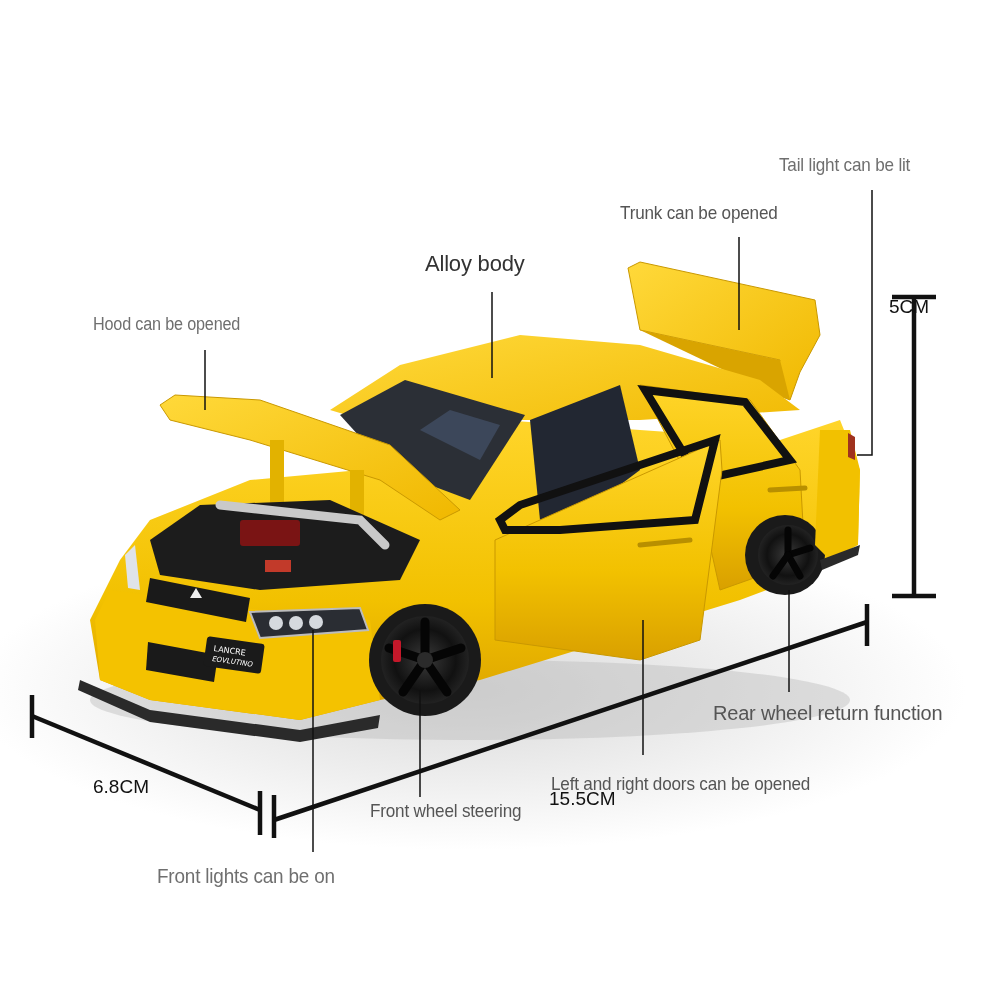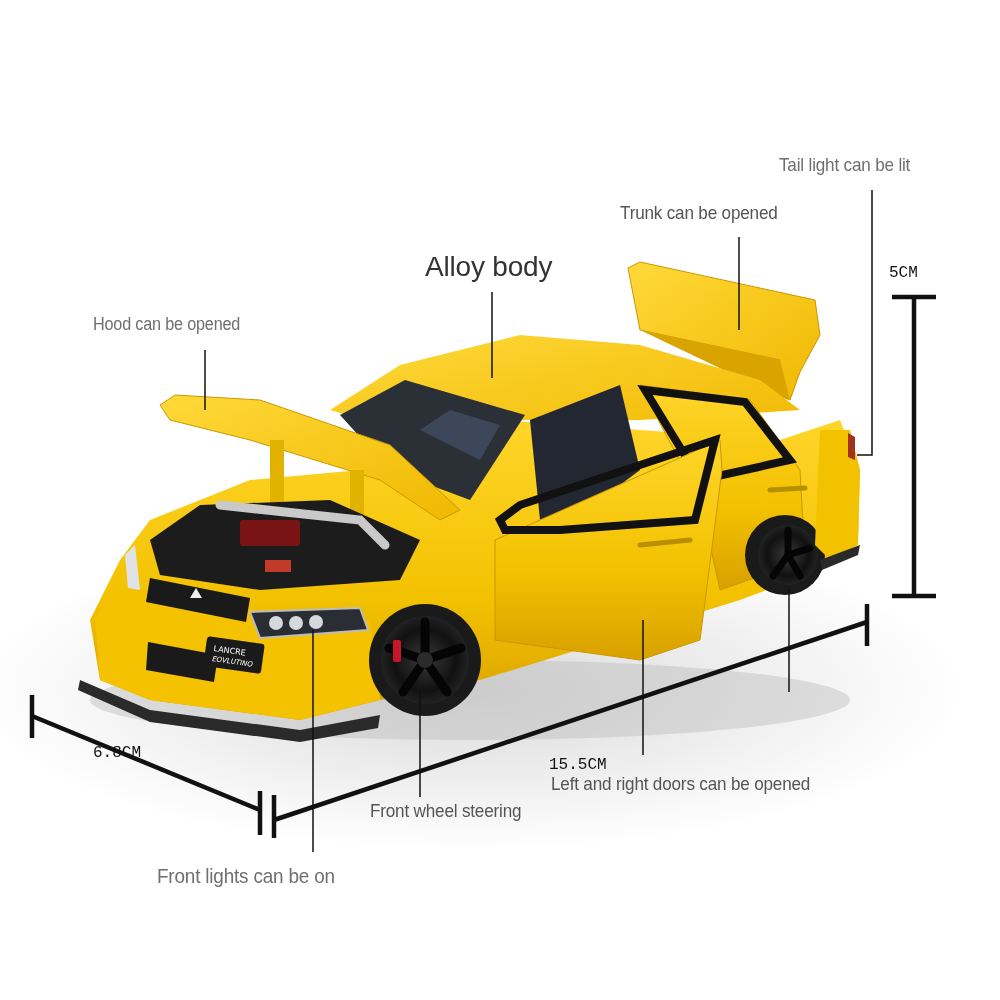--- a/index.html
+++ b/index.html
@@ -8,7 +8,7 @@
            background: radial-gradient(ellipse 620px 200px at 470px 690px, #d9d9d9 0%, #eeeeee 45%, #ffffff 80%); }
   .car { position: absolute; left: 0; top: 0; }
   .label { position: absolute; white-space: nowrap; color: #555555; font-size: 19px; letter-spacing: -0.2px; transform: scaleX(0.9); transform-origin: left center; }
-  .label.dark { color: #333333; font-size: 28px; transform: none; }
+  .label.dark { color: #333333; font-size: 22px; transform: none; }
   .label.light { color: #6f6f6f; }
   .dim { position: absolute; white-space: nowrap; color: #111111; font-size: 16px; font-family: Liberation Mono, monospace; }
   .overlay { position: absolute; left: 0; top: 0; pointer-events: none; }

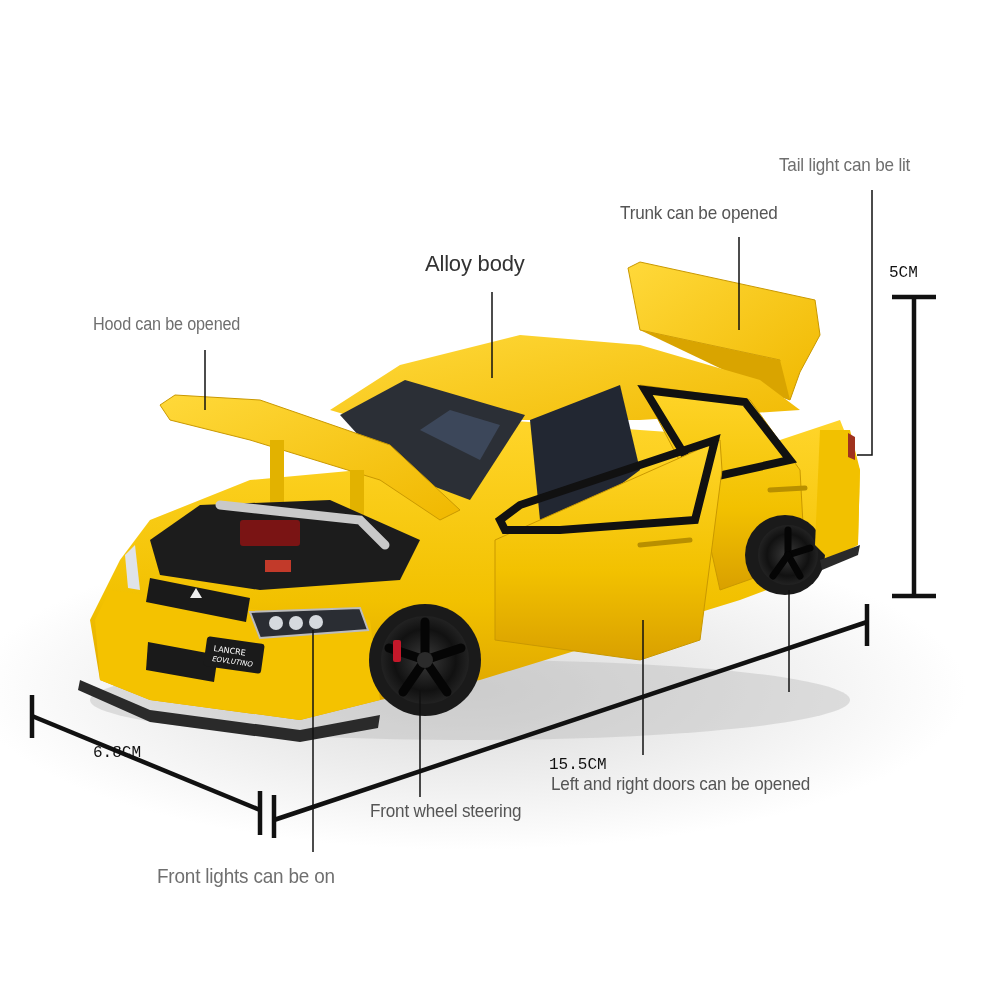--- a/index.html
+++ b/index.html
@@ -10,7 +10,7 @@
   .label { position: absolute; white-space: nowrap; color: #555555; font-size: 19px; letter-spacing: -0.2px; transform: scaleX(0.9); transform-origin: left center; }
   .label.dark { color: #333333; font-size: 22px; transform: none; }
   .label.light { color: #6f6f6f; }
-  .dim { position: absolute; white-space: nowrap; color: #111111; font-size: 16px; font-family: Liberation Mono, monospace; }
+  .dim { position: absolute; white-space: nowrap; color: #111111; font-size: 19px; font-family: Liberation Sans, sans-serif; margin-top: 32px; }
   .overlay { position: absolute; left: 0; top: 0; pointer-events: none; }
 </style>
 </head>

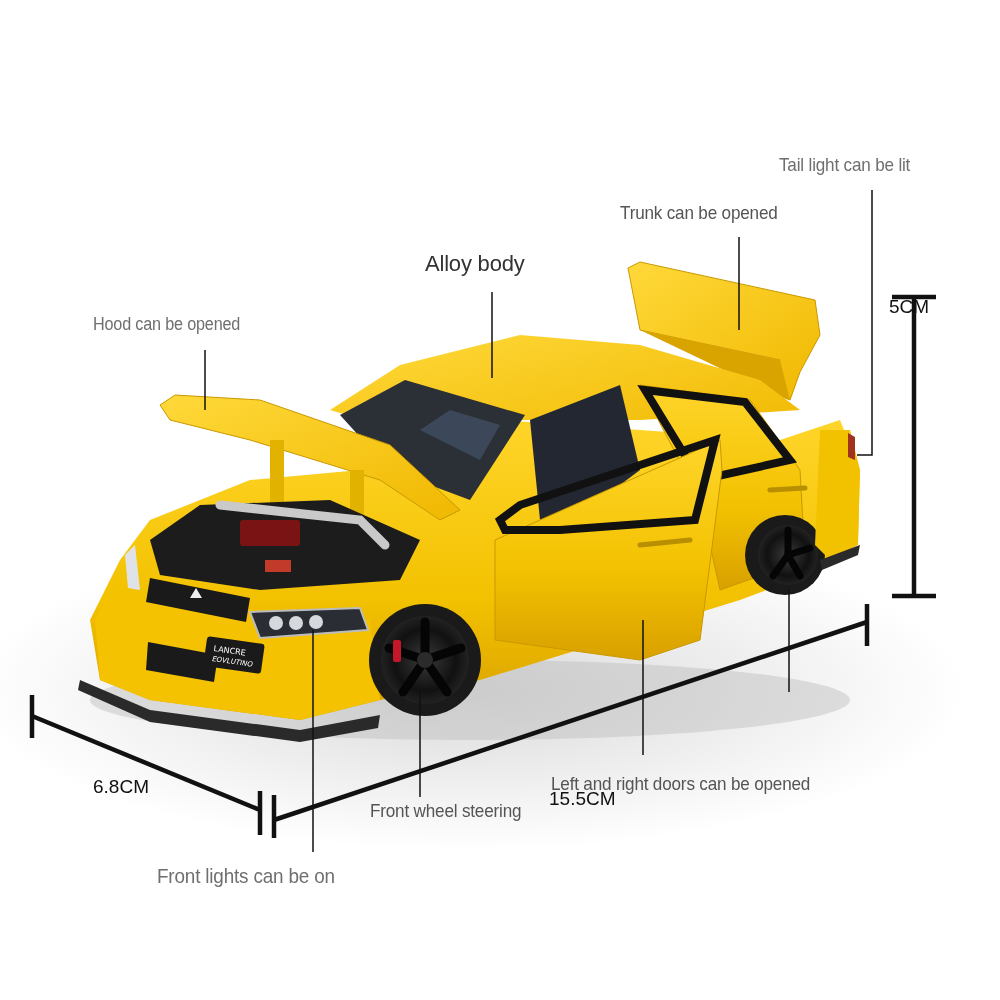--- a/index.html
+++ b/index.html
@@ -164,6 +164,7 @@
   <div class="label" style="left:620px; top:202px;">Trunk can be opened</div>
   <div class="label dark" style="left:425px; top:251px;">Alloy body</div>
   <div class="label light" style="left:93px; top:314px; font-size:18px;">Hood can be opened</div>
+  <div class="label" style="left:713px; top:702px; font-size:20px; transform:none;">Rear wheel return function</div>
   <div class="label" style="left:551px; top:773px;">Left and right doors can be opened</div>
   <div class="label" style="left:370px; top:800px;">Front wheel steering</div>
   <div class="label light" style="left:157px; top:864px; font-size:21px;">Front lights can be on</div>

